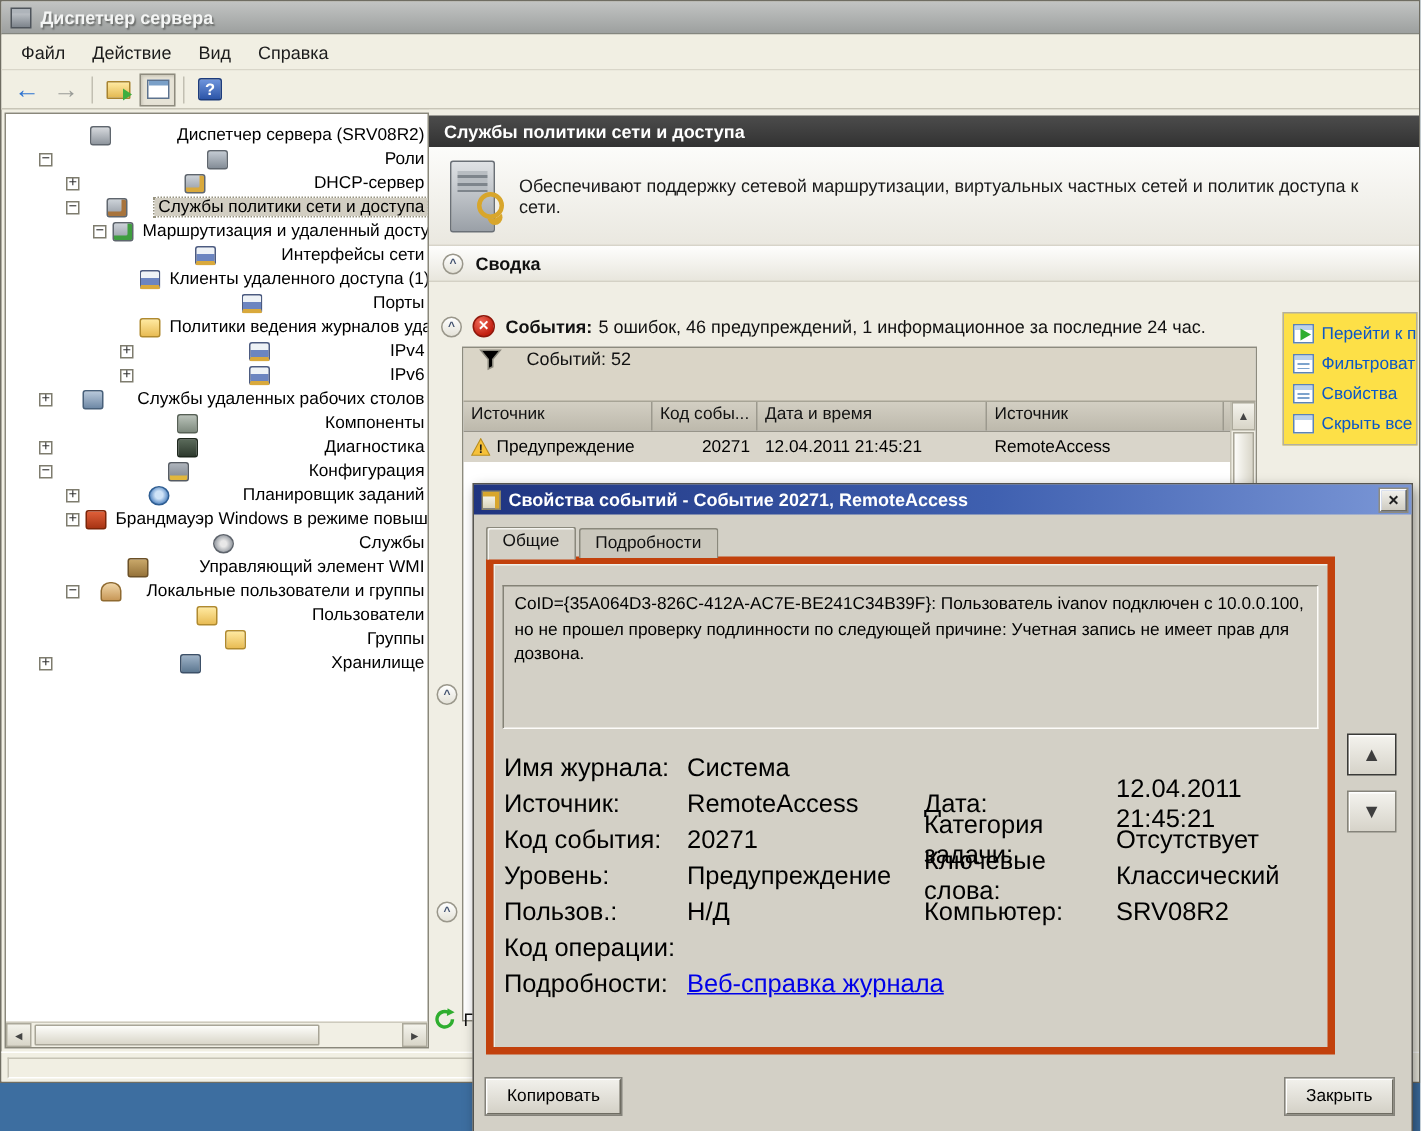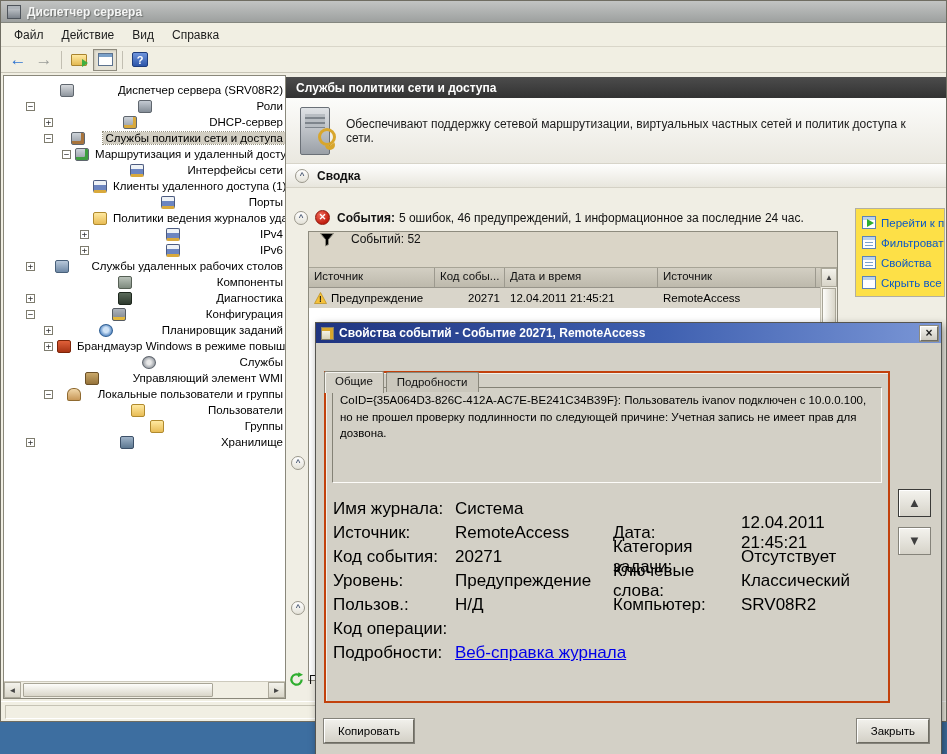--- a/index.html
+++ b/index.html
@@ -111,7 +111,7 @@
   .dlg-icon { width:13px; height:13px; flex:none; background:linear-gradient(#fdfdf6,#d9d3b8); border:1px solid #8a8468; box-shadow:inset -3px 3px 0 #d8a62c; }
   .dlg-close { width:18px; height:15px; flex:none; background:linear-gradient(#f2f1ec,#cfccc2); border:1px solid; border-color:#fff #6e6c62 #6e6c62 #fff; outline:1px solid #8d8b80; color:#222; font-size:12px; font-weight:bold; line-height:13px; text-align:center; cursor:pointer; }
   .dlg-body { flex:1; position:relative; }
-  .tabs { position:absolute; left:8px; top:7px; display:flex; align-items:flex-end; z-index:2;margin-top:20px; }
+  .tabs { position:absolute; left:8px; top:7px; display:flex; align-items:flex-end; z-index:2; }
   .tab { font-size:11.5px; color:#111; background:#d3d0c6; border:1px solid #8a887c; border-bottom:none; padding:3px 10px 4px; border-radius:2px 2px 0 0; cursor:pointer; }
   .tab.active { position:relative; top:1px; padding-bottom:6px; background:#d3d0c6; box-shadow:inset 1px 1px 0 #f4f3ef; }
   .tab.inactive { background:#cac7bc; height:20px; margin-left:2px; }

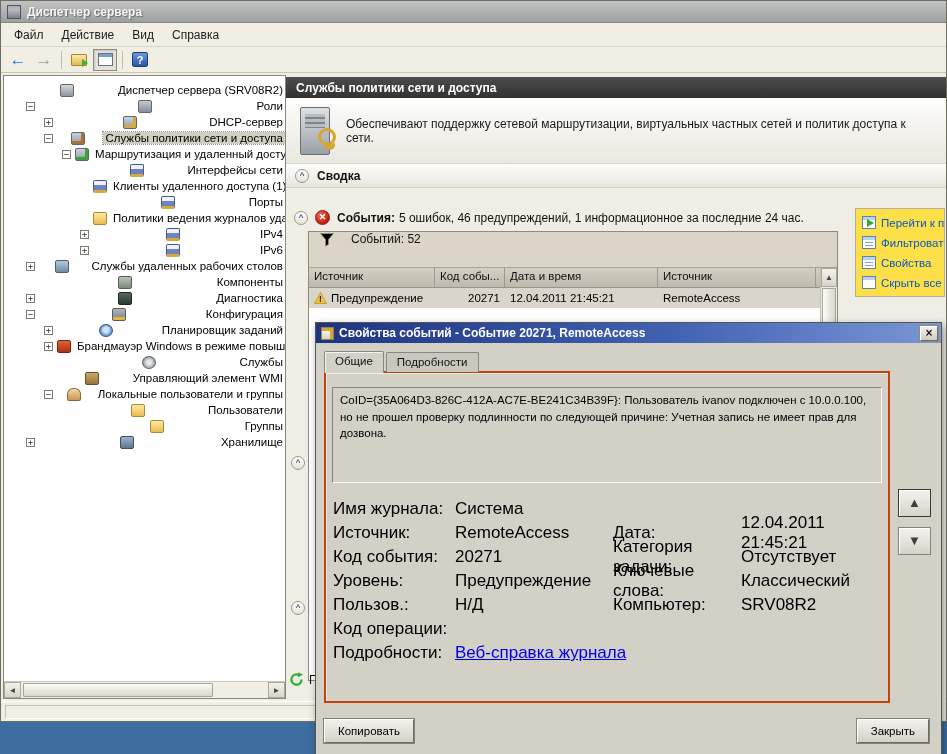--- a/index.html
+++ b/index.html
@@ -115,7 +115,7 @@
   .tab { font-size:11.5px; color:#111; background:#d3d0c6; border:1px solid #8a887c; border-bottom:none; padding:3px 10px 4px; border-radius:2px 2px 0 0; cursor:pointer; }
   .tab.active { position:relative; top:1px; padding-bottom:6px; background:#d3d0c6; box-shadow:inset 1px 1px 0 #f4f3ef; }
   .tab.inactive { background:#cac7bc; height:20px; margin-left:2px; }
-  .tab-page { position:absolute; left:8px; top:28px; width:566px; height:332px; border:2px solid #c2410c; box-shadow:inset 1px 1px 0 #f0efe9; background:#d3d0c6; }
+  .tab-page { position:absolute; left:8px; top:28px; width:566px; height:332px; border:5px solid #c2410c; box-shadow:inset 1px 1px 0 #f0efe9; background:#d3d0c6; }
   .msg-box { position:absolute; left:6px; top:14px; width:calc(100% - 12px); height:96px; border:1px solid; border-color:#848276 #fdfcf9 #fdfcf9 #848276; padding:4px 7px; font-size:11.5px; line-height:1.45; color:#000; }
   .fields { position:absolute; left:7px; top:124px; right:14px; display:grid; grid-template-columns:122px 158px 128px 1fr; grid-auto-rows:24px; align-items:center; font-size:17px; color:#000; }
   .weblink { color:#0000e8; text-decoration:underline; cursor:pointer; }

